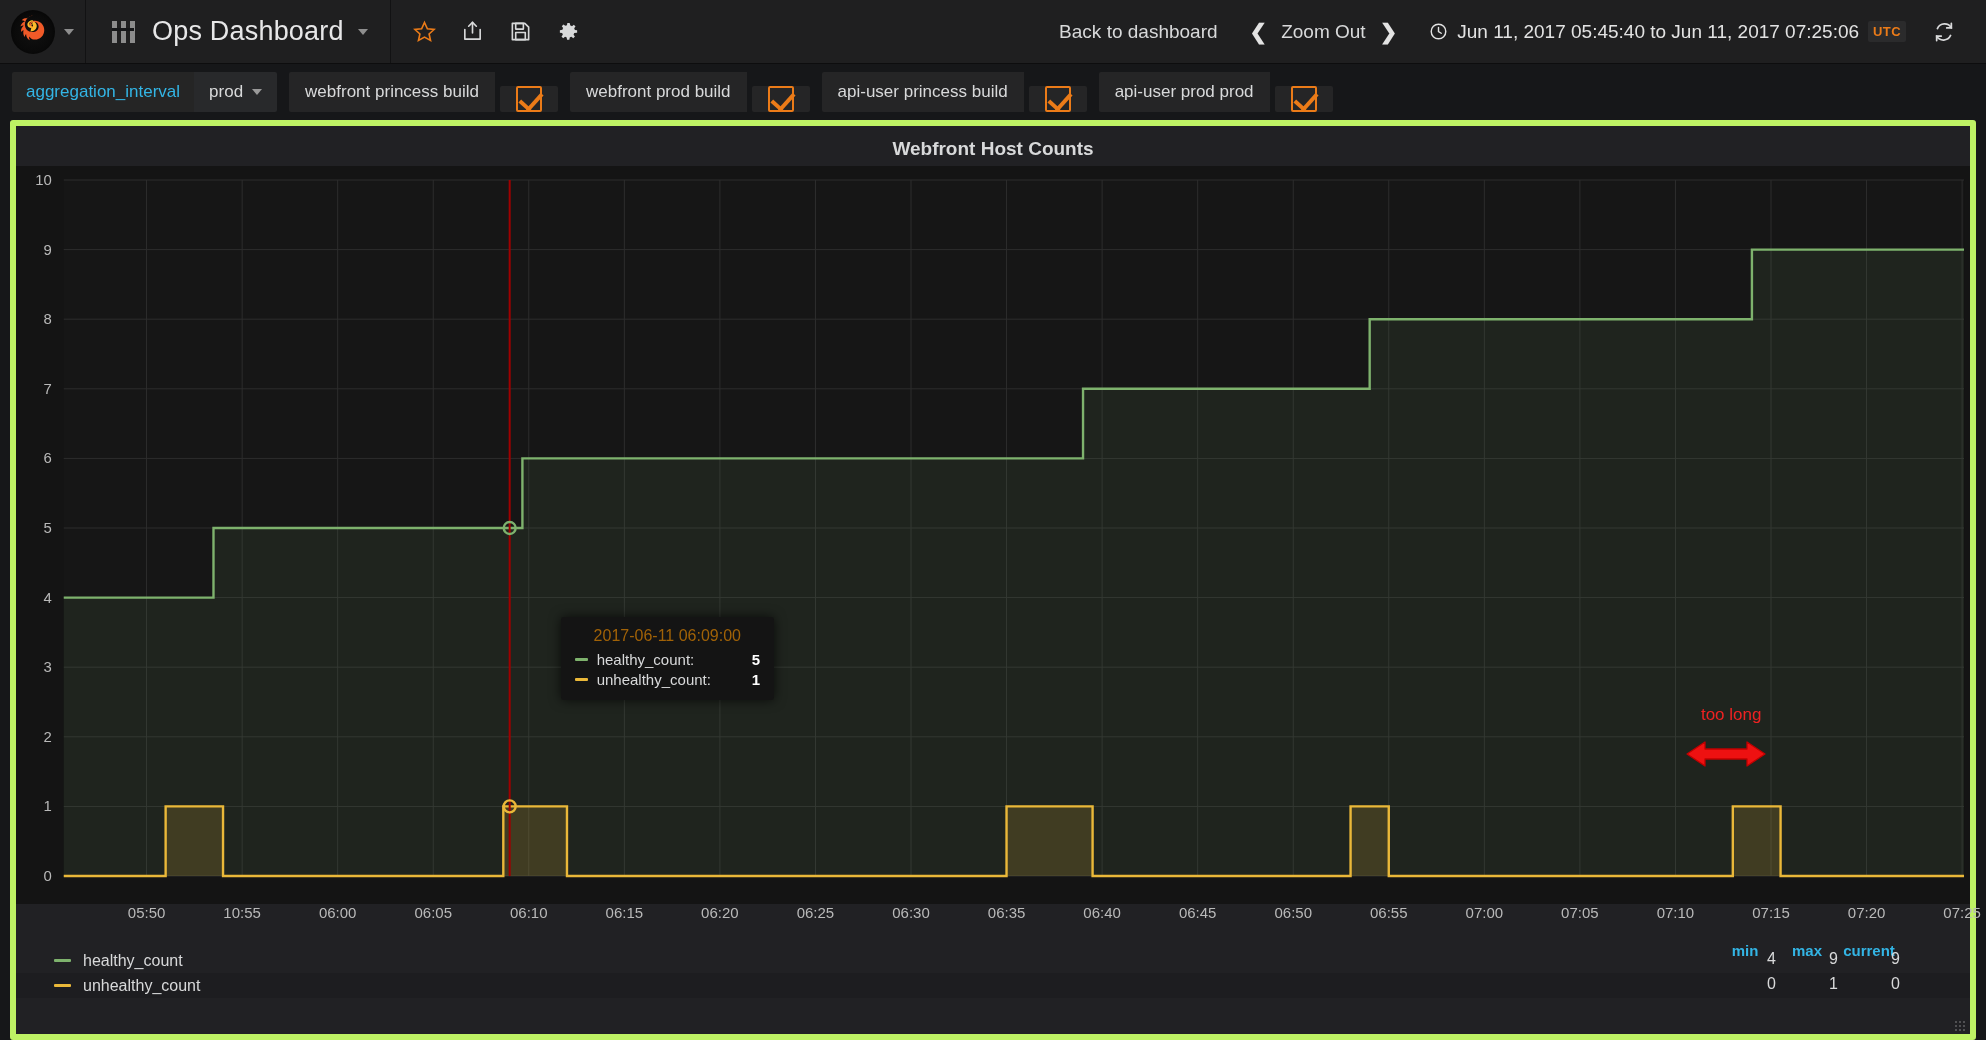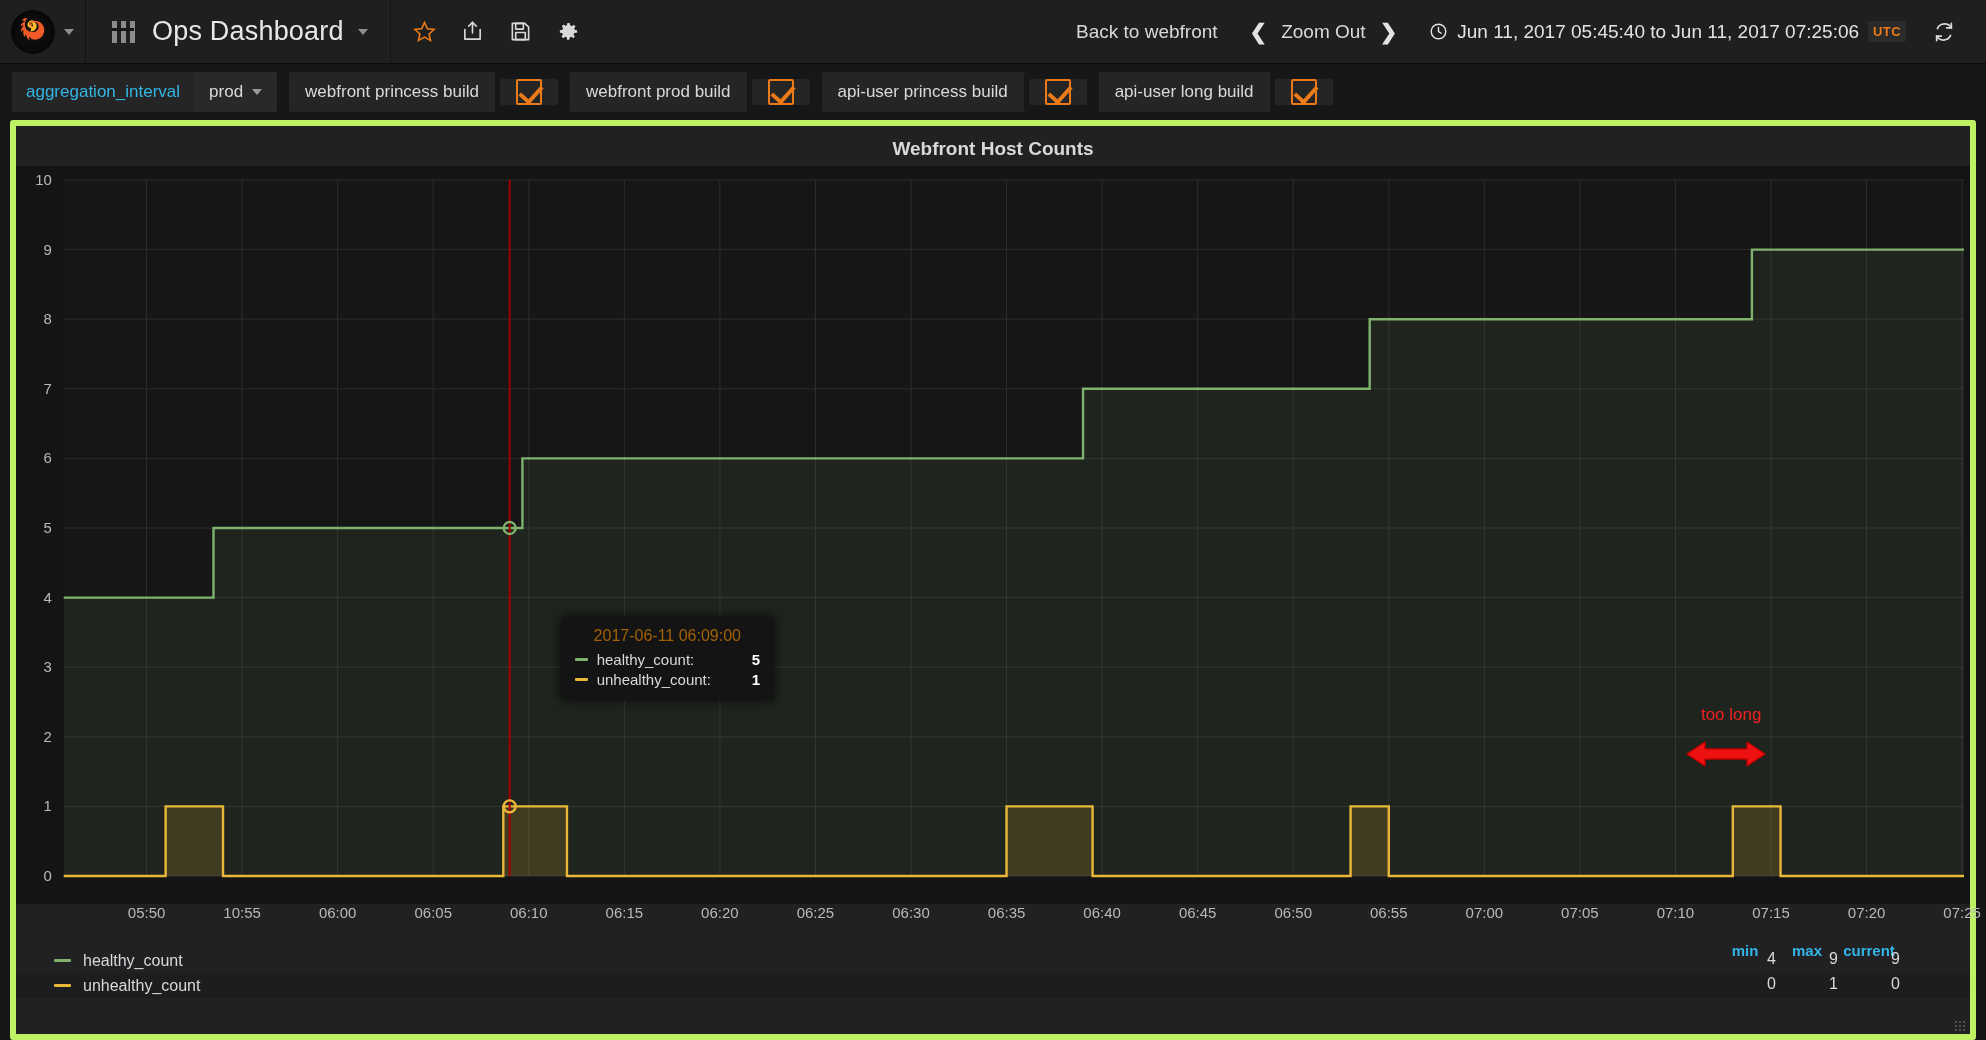--- a/index.html
+++ b/index.html
@@ -322,7 +322,7 @@
   </div>
 
   <div class="nav-right">
-    <div class="back-dash">Back to webfront</div>
+    <div class="back-dash">Back to dashboard</div>
     <div class="zoom-group">
       <span class="zoom-chev">❮</span>
       <span class="zoom-out-lbl">Zoom Out</span>

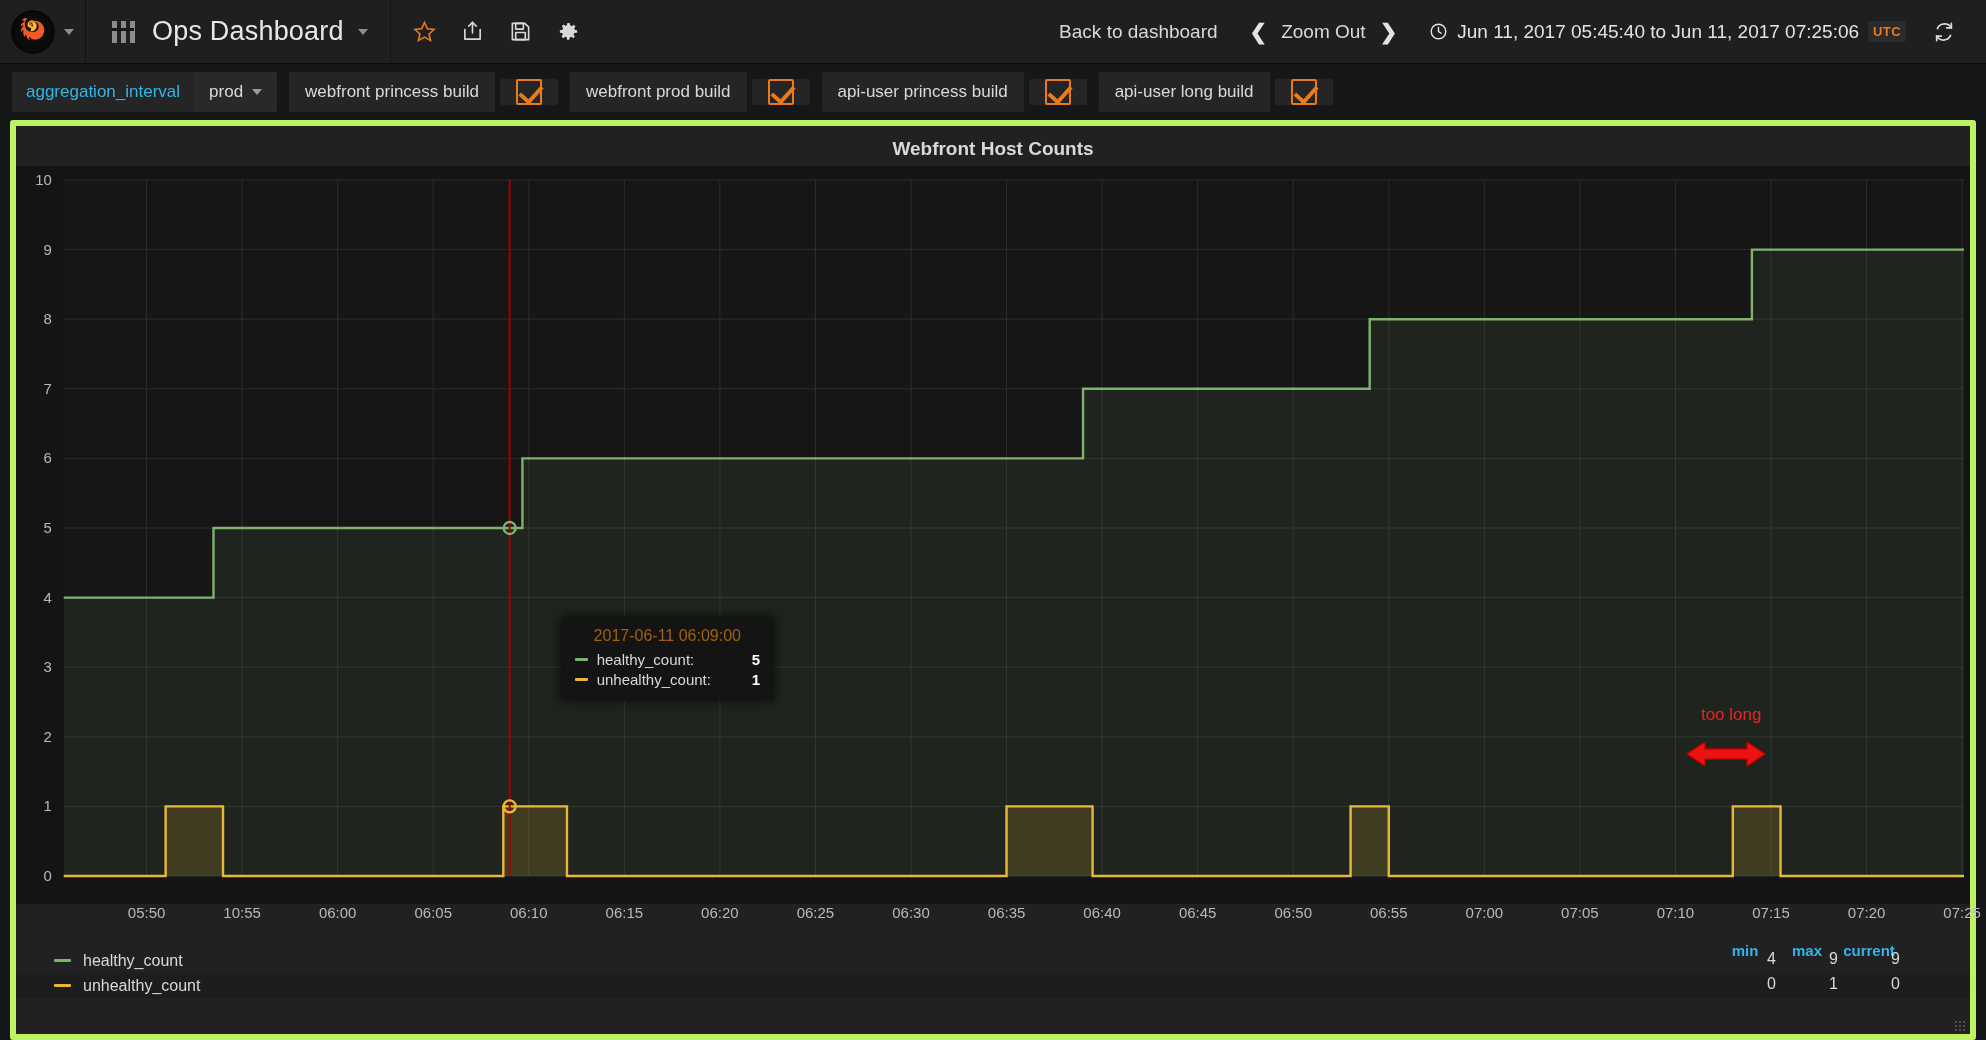--- a/index.html
+++ b/index.html
@@ -139,7 +139,7 @@
     border-right: 5px solid transparent;
     border-top: 6px solid #9a9a9a;
   }
-  .var-check-group { display: flex; align-items: center; }
+  .var-check-group { display: flex; align-items: flex-end; }
   .var-check-label {
     background: #252526;
     color: #d8d9da;

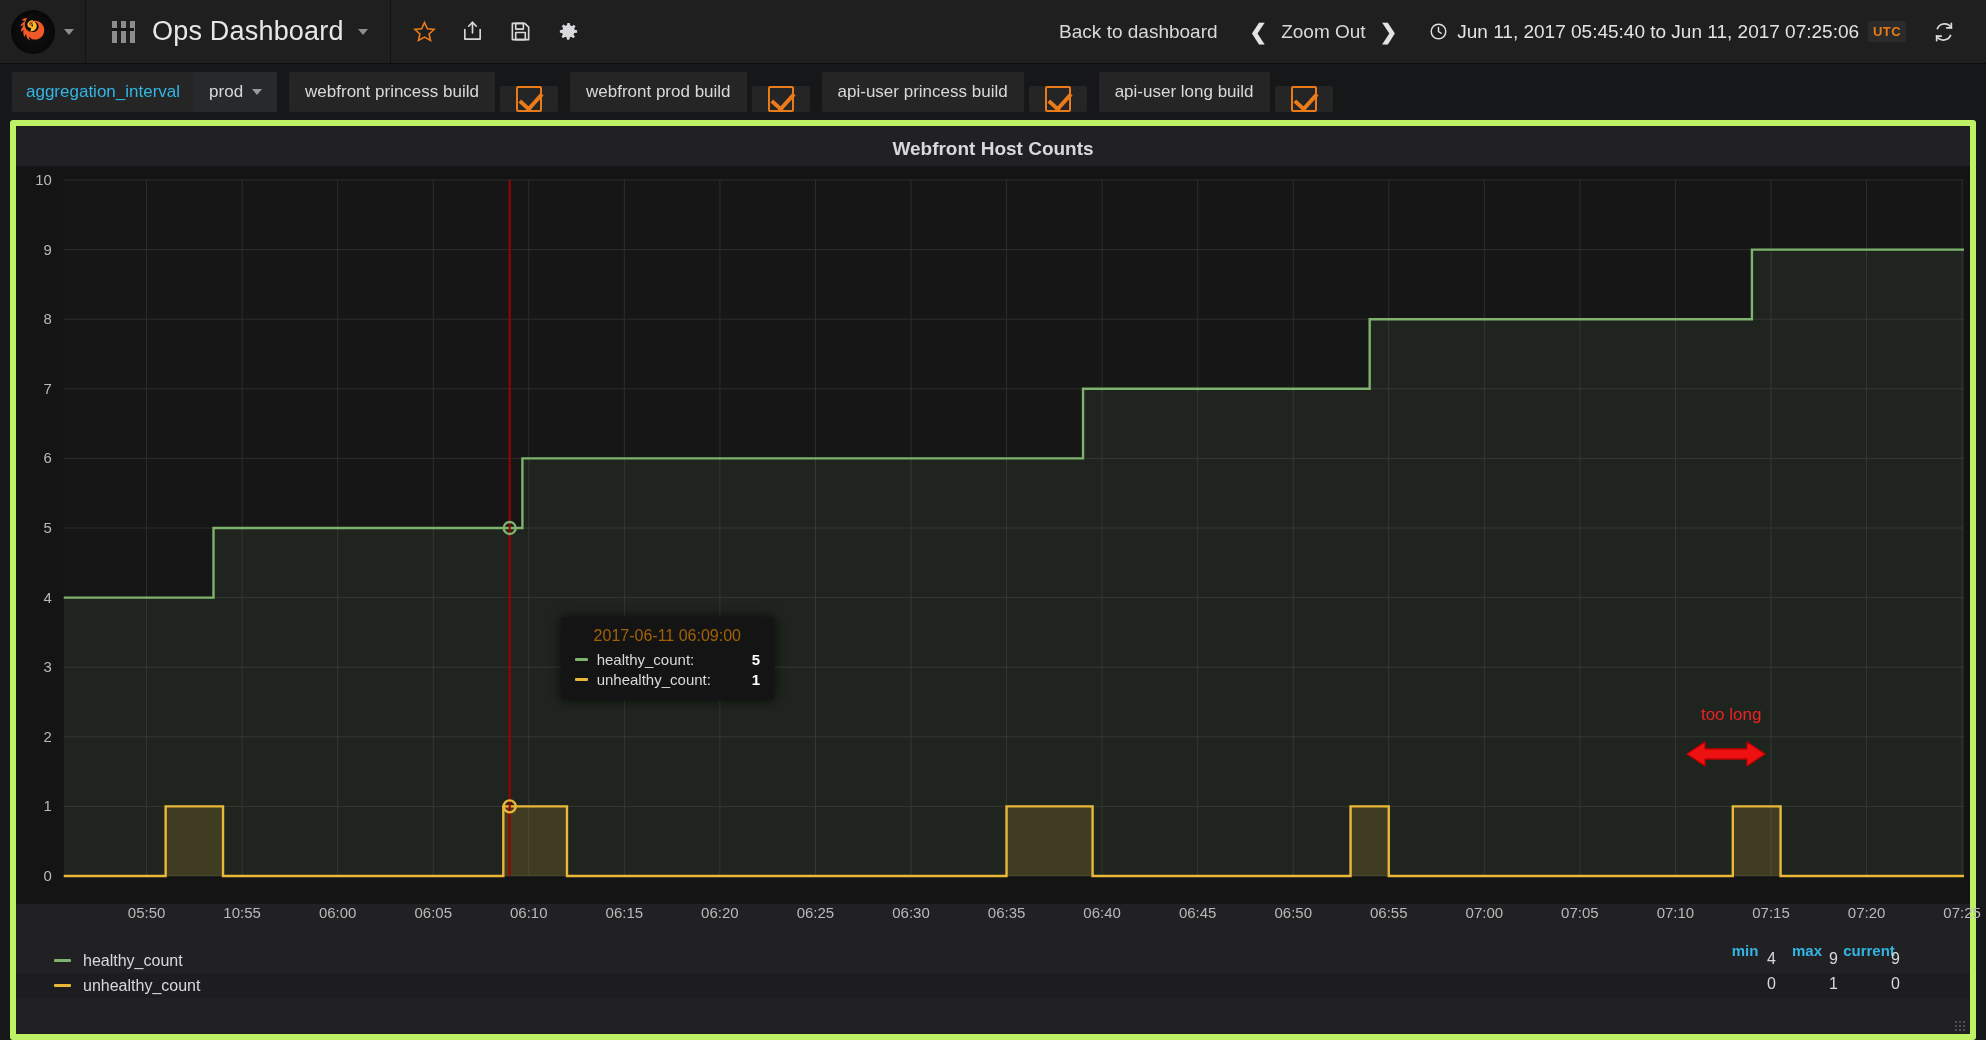--- a/index.html
+++ b/index.html
@@ -379,7 +379,7 @@
   </div>
 
   <div class="var-check-group">
-    <span class="var-check-label">api-user long build</span>
+    <span class="var-check-label">api-user prod prod</span>
     <span class="var-checkbox-cell">
       <span class="checkmark-box"></span>
     </span>

